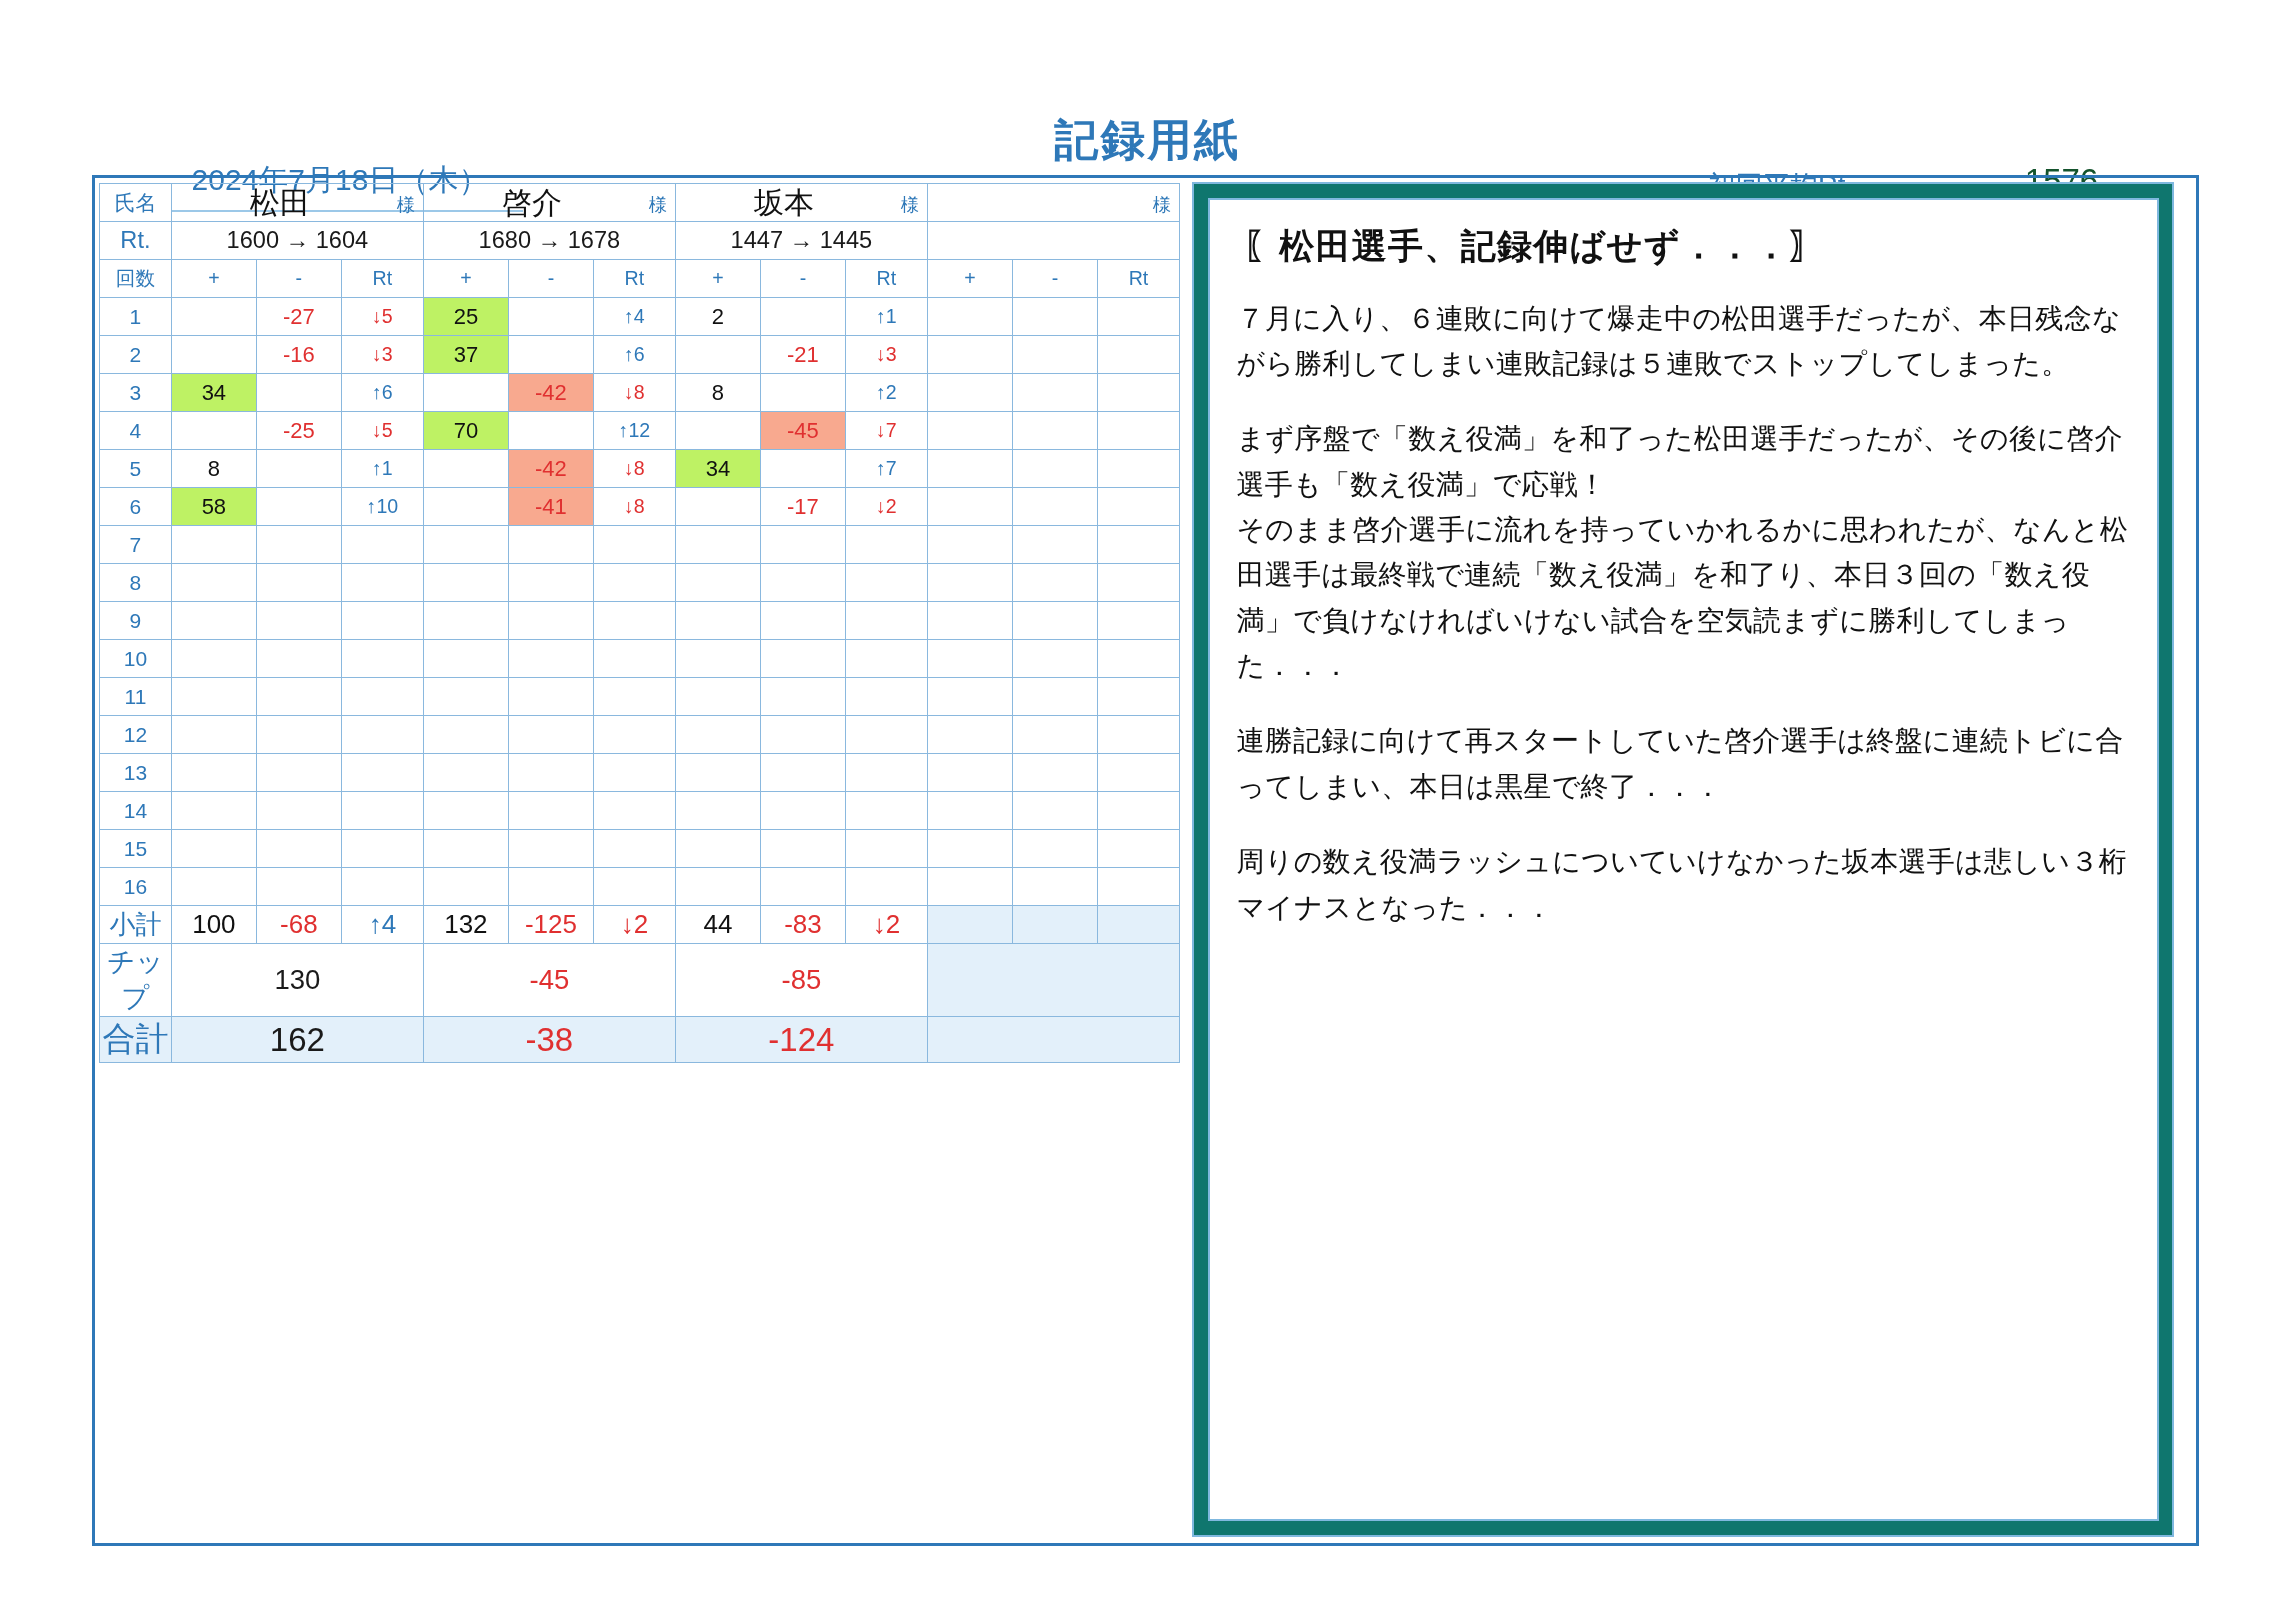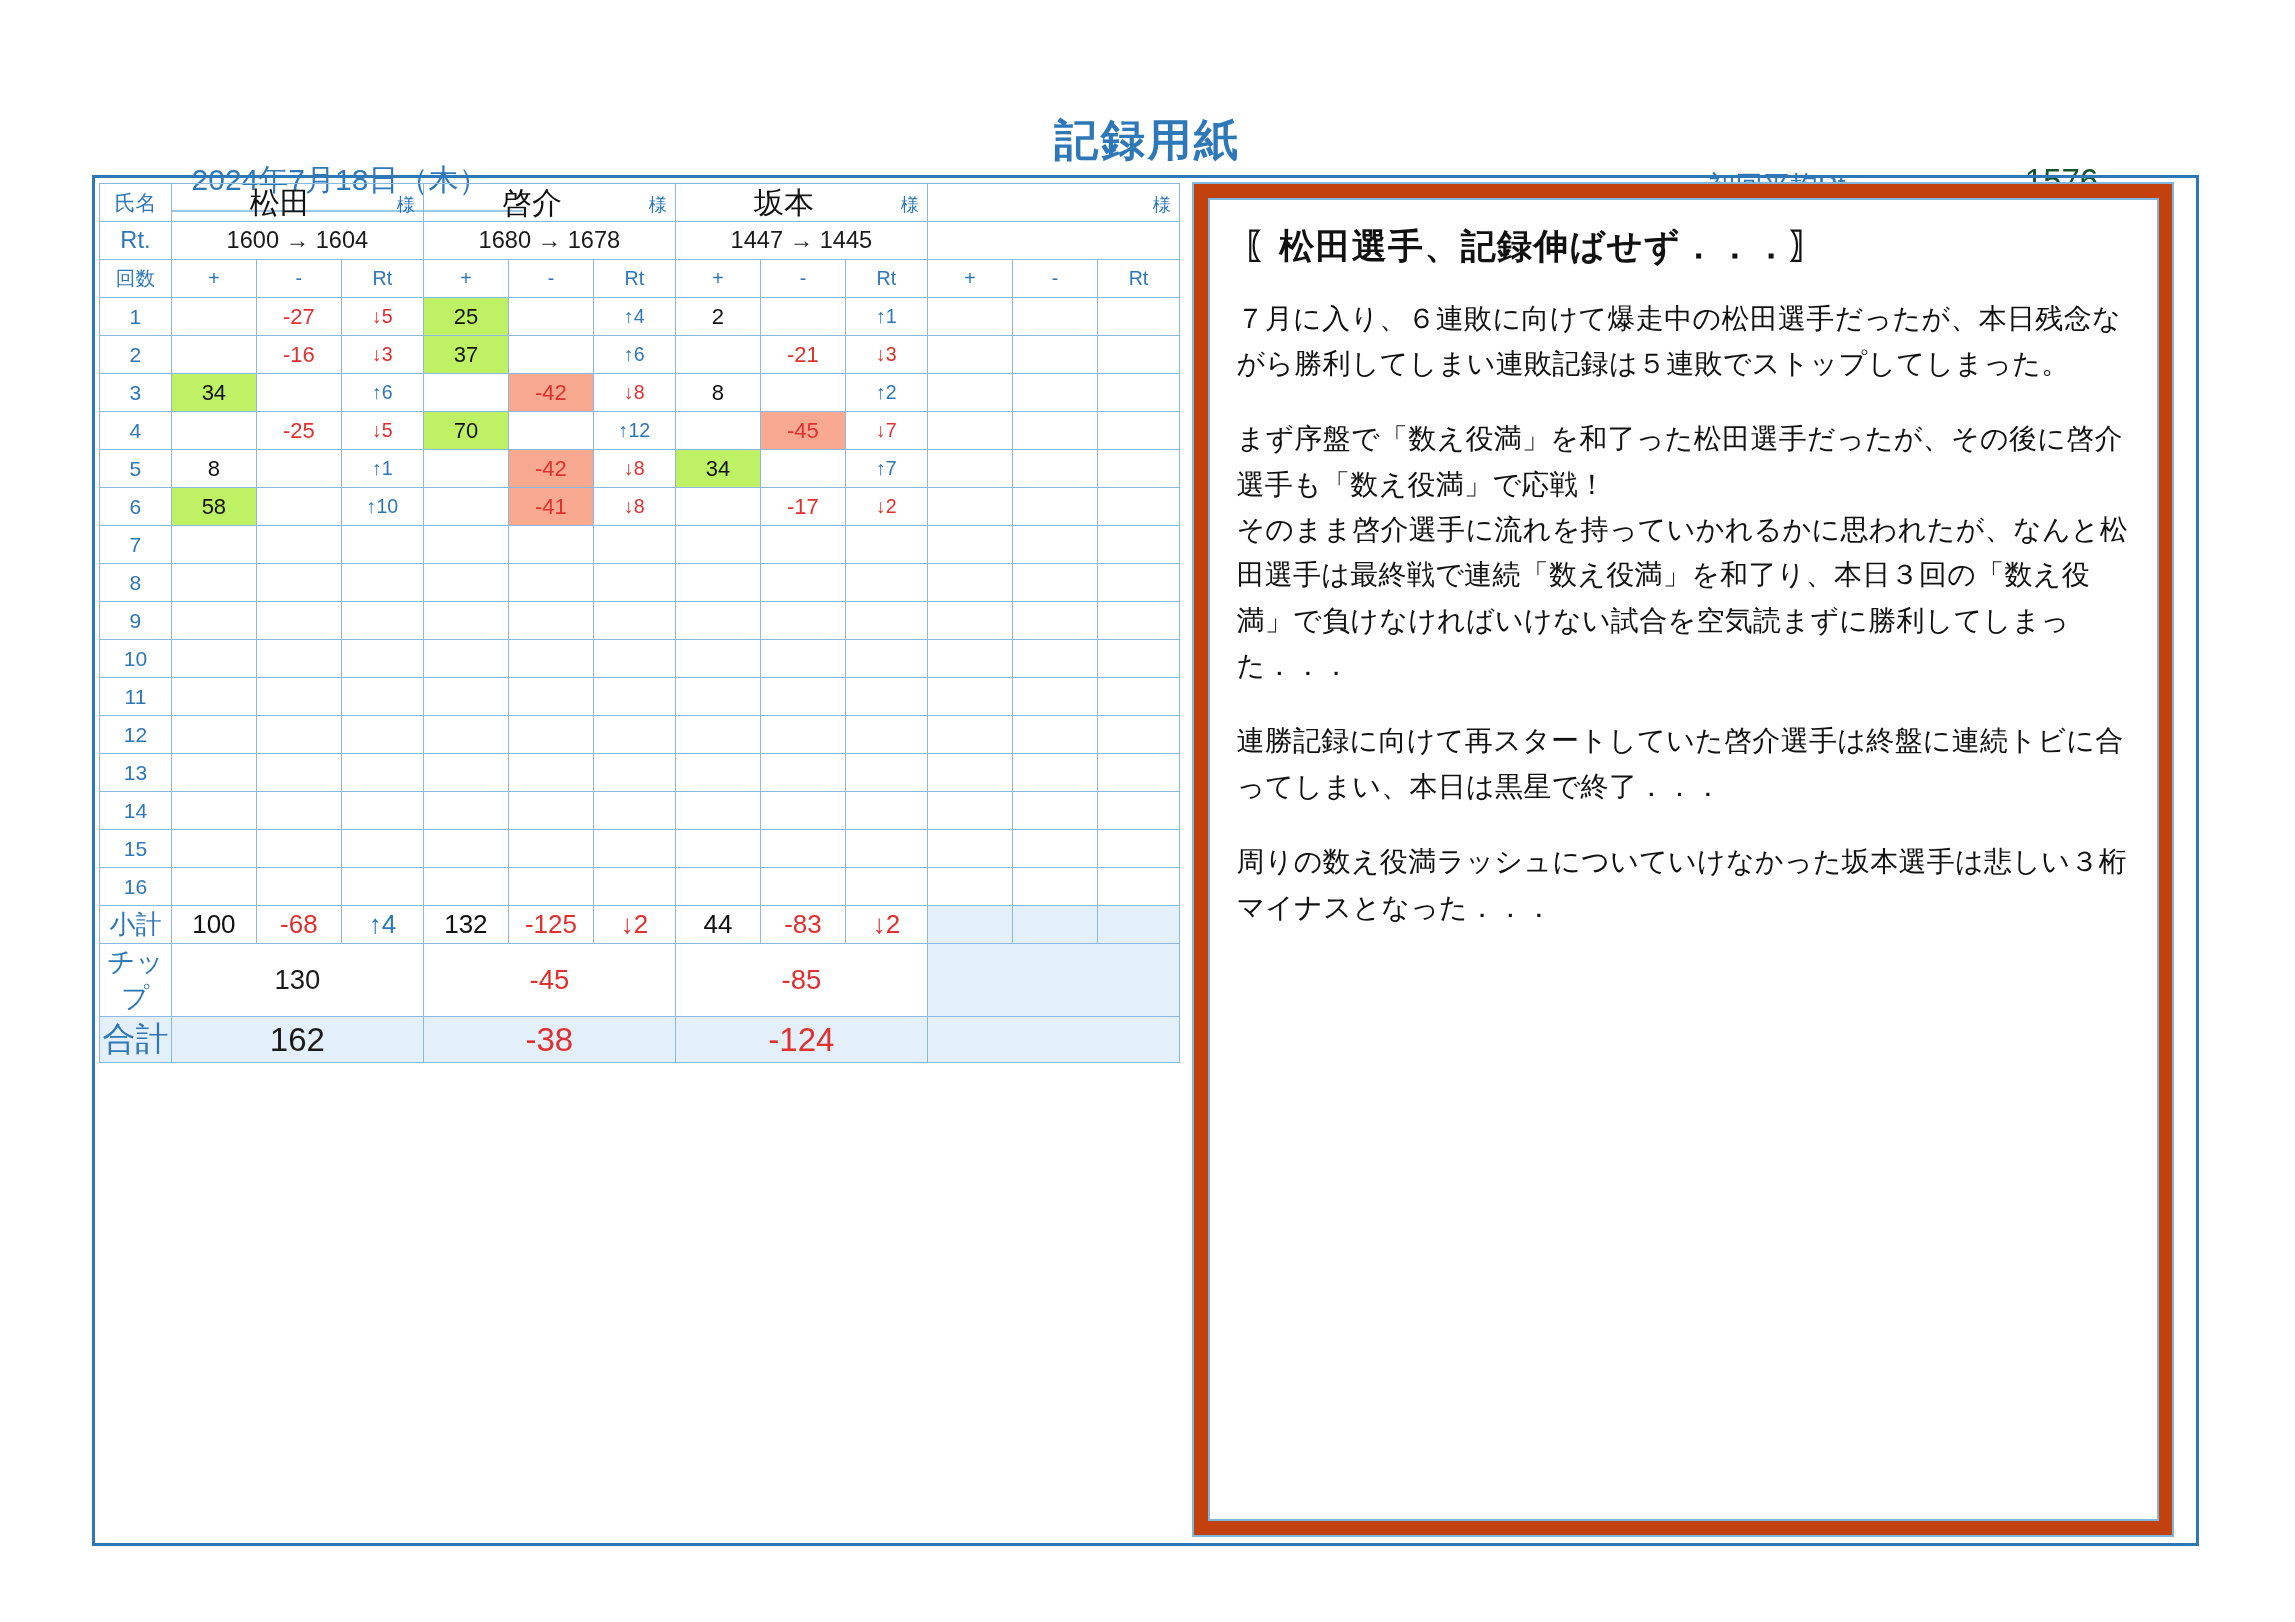--- a/index.html
+++ b/index.html
@@ -163,7 +163,7 @@
     top: 182px;
     width: 982px;
     height: 1355px;
-    background: #c2410c;
+    background: #0f766e;
     border: 2.6px solid #7fb8df;
     box-sizing: border-box;
   }

